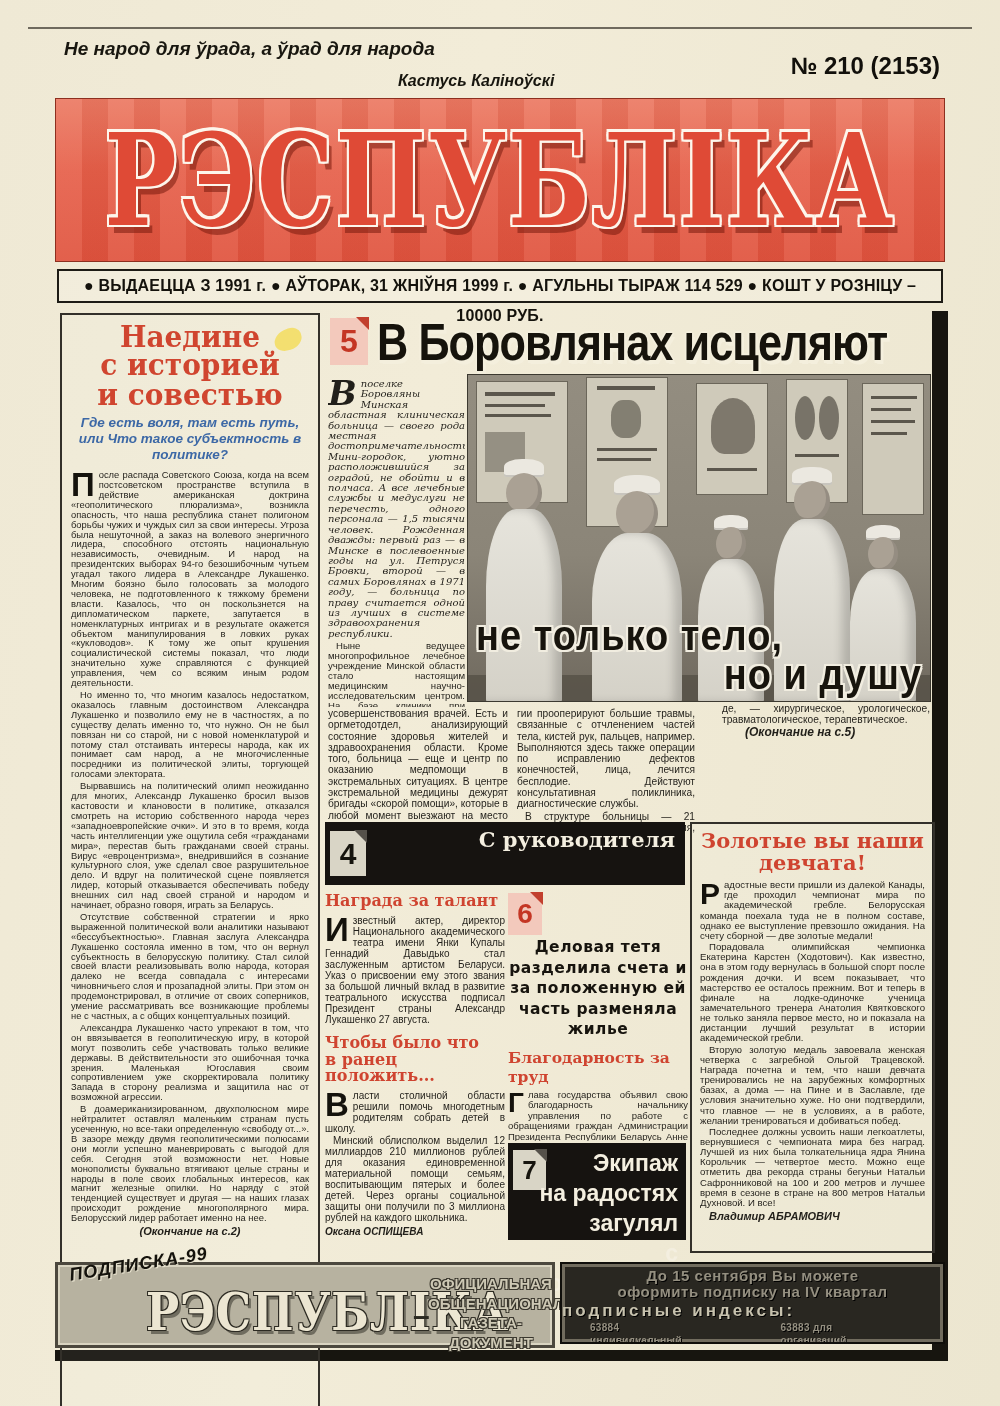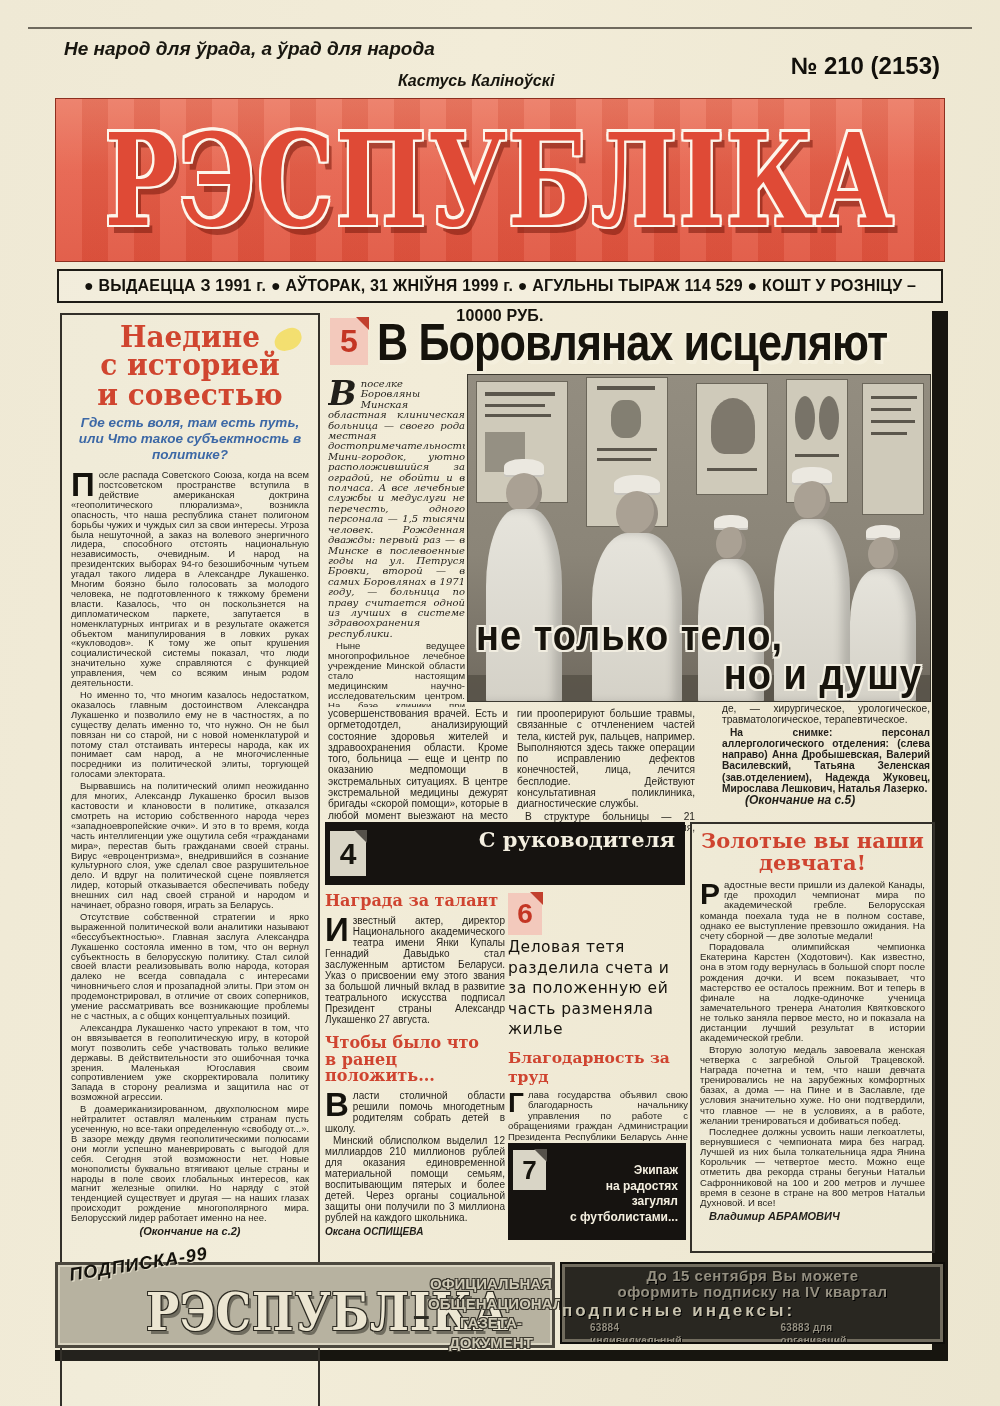--- a/index.html
+++ b/index.html
@@ -283,7 +283,6 @@
   </div>
   <div class="lead-col lead-colD">
     <p>де, — хирургическое, урологическое, травматологическое, терапевтическое.</p>
-    <p class="cap-p"><span>На снимке:</span><span> персонал аллергологического отделения: (слева направо) Анна Дробышевская, Валерий Василевский, Татьяна Зеленская (зав.отделением), Надежда Жуковец, Мирослава Лешкович, Наталья Лазерко.</span></p>
     <p class="cont">(Окончание на с.5)</p>
   </div>
 

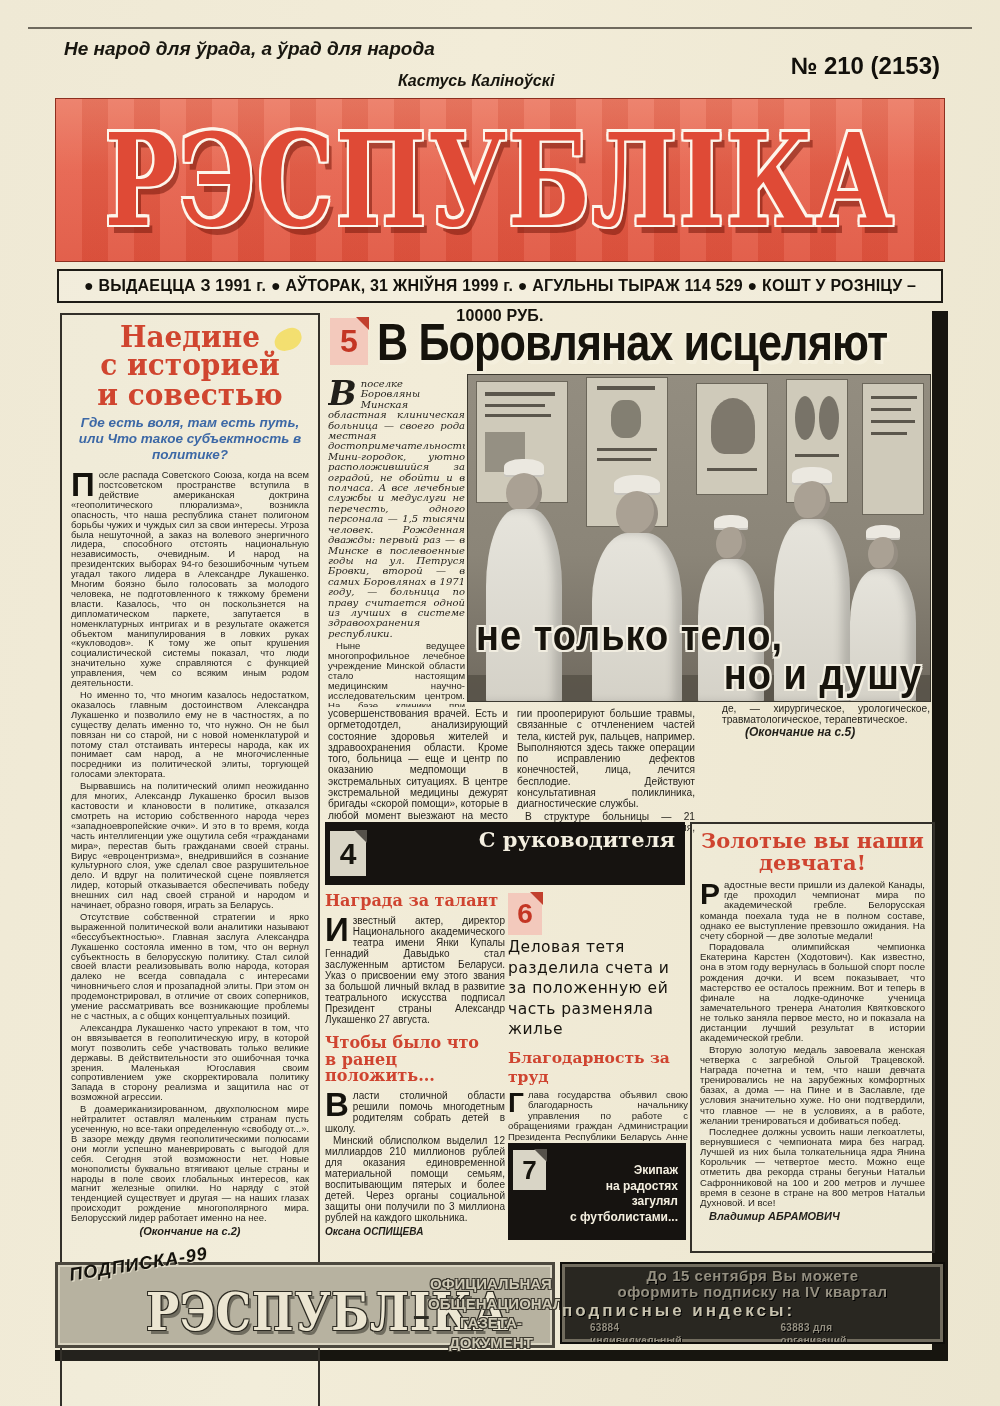--- a/index.html
+++ b/index.html
@@ -120,7 +120,7 @@
   .byline{font-weight:bold;font-style:italic;text-align:right;font-size:10.5px;margin-top:3px;}
   .mid-center{position:absolute;left:508px;top:891px;width:180px;height:250px;overflow:hidden;}
   .m6{position:relative;float:left;width:34px;height:42px;font-size:28px;line-height:42px;margin:2px 6px 2px 0;}
-  .aunt-headline{font-size:16.5px;font-weight:normal;line-height:1.33;letter-spacing:.5px;color:#17140e;}
+  .aunt-headline{font-size:16.5px;font-weight:bold;line-height:1.33;letter-spacing:.5px;color:#17140e;text-align:center;}
   .mid-center h3{font-size:15.5px;margin:8px 0 4px 0;clear:both;}
   .mid-center p{font-size:9.5px;line-height:10.4px;text-align:justify;}
   .mid-center .dc{font-size:28px;line-height:23px;}

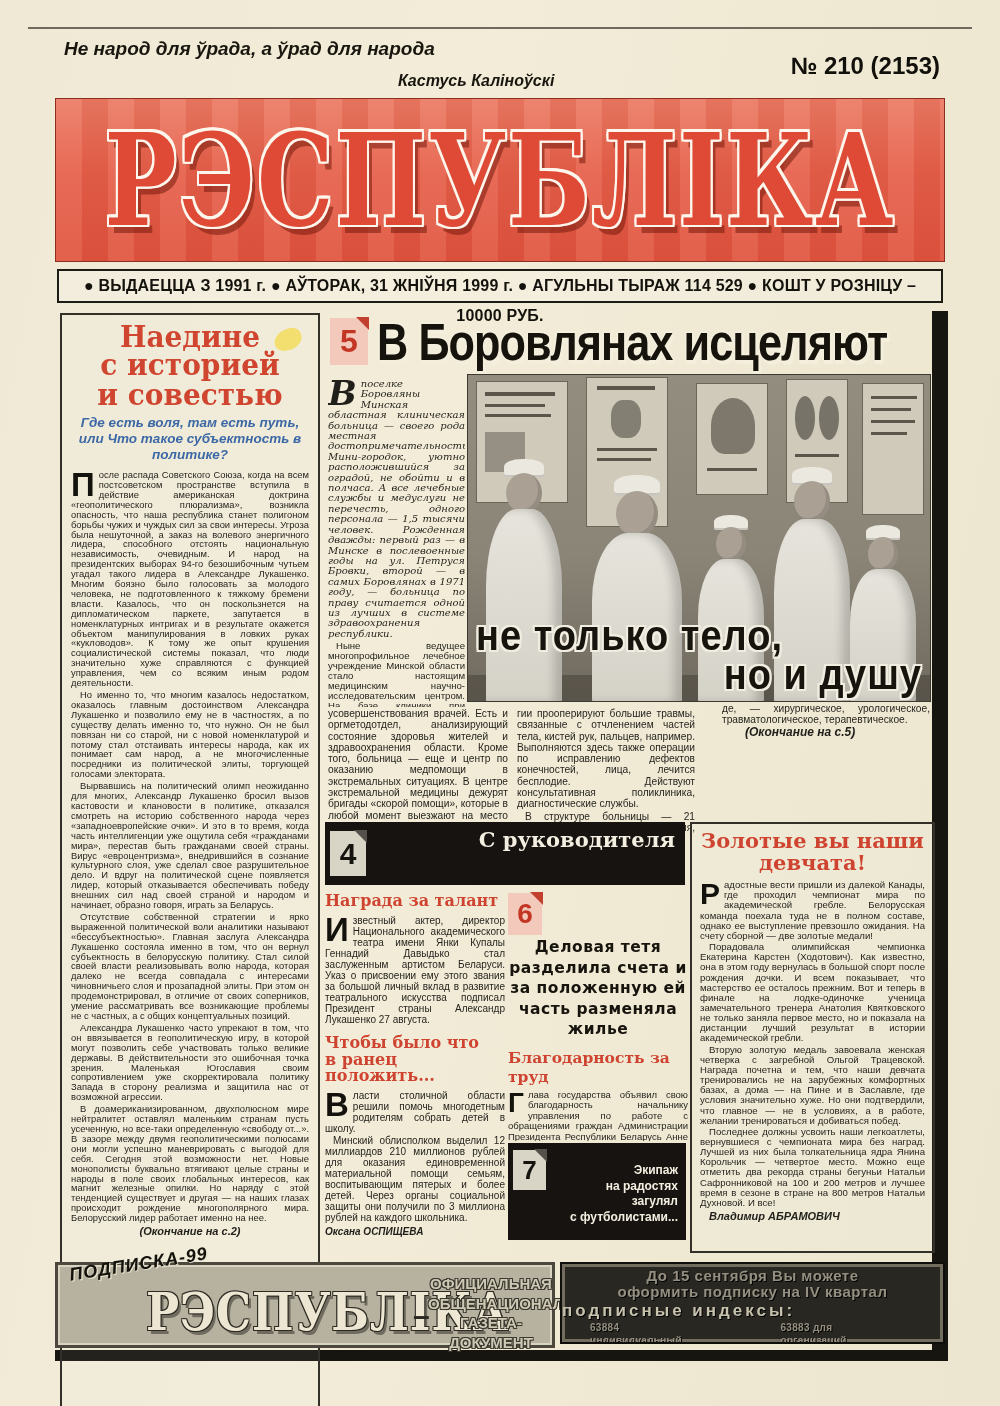--- a/index.html
+++ b/index.html
@@ -109,7 +109,7 @@
   .banner4 .btxt{position:absolute;right:10px;top:5px;text-align:left;font-family:"DejaVu Serif",serif;font-weight:bold;font-size:21px;line-height:1.26;}
   .banner7{left:508px;top:1143px;width:178px;height:97px;}
   .banner7 .marker{left:5px;top:7px;width:33px;height:40px;font-size:26px;line-height:40px;}
-  .banner7 .btxt{position:absolute;right:8px;top:20px;text-align:right;font-weight:bold;font-size:12px;line-height:1.3;}
+  .banner7 .btxt{position:absolute;right:8px;top:6px;text-align:right;font-weight:bold;font-size:23px;line-height:1.3;}
 
   
   .red-display{font-family:"DejaVu Serif",serif;font-weight:bold;color:#cf4430;}

